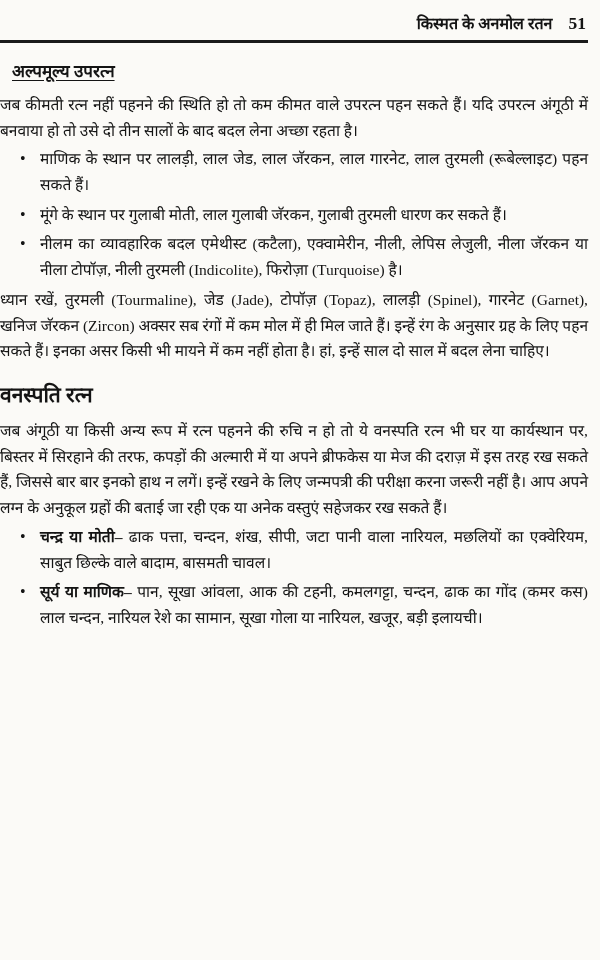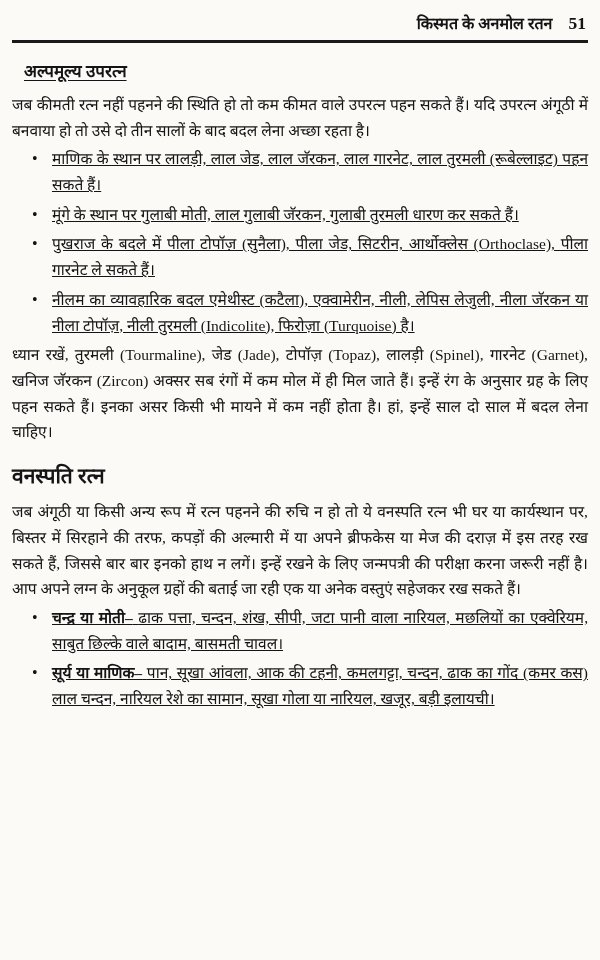--- a/index.html
+++ b/index.html
@@ -9,7 +9,7 @@
     margin:0 auto;
     background:#fbfaf7;
     box-sizing:border-box;
-    padding:12px 12px 8px 12px;
+    padding:12px 12px 8px 0;
     font-family:"Liberation Serif","DejaVu Serif",serif;
     color:#141414;
     overflow:hidden;

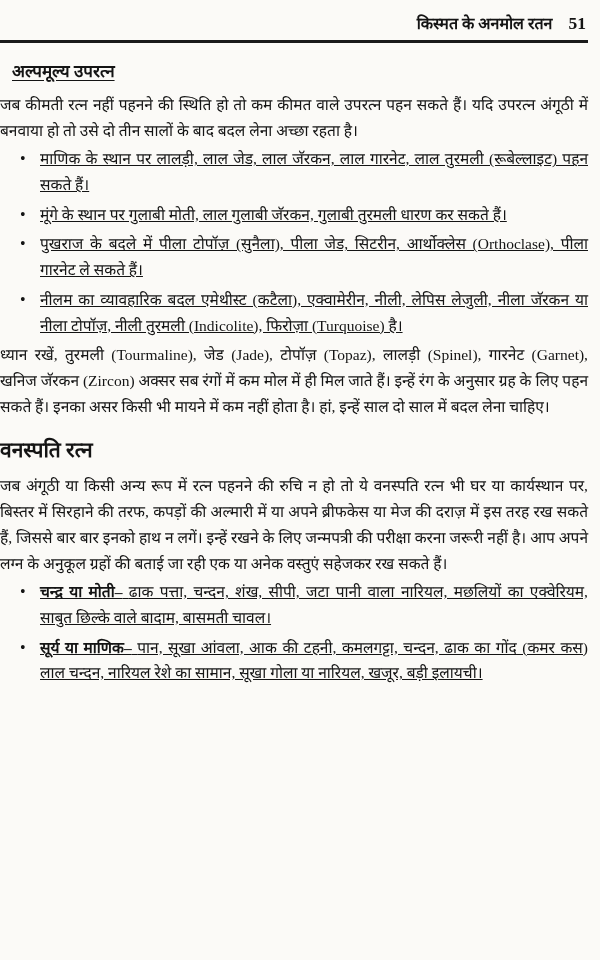--- a/index.html
+++ b/index.html
@@ -55,7 +55,6 @@
     list-style:none;
     margin:2px 0 3px 0;
     padding:0;
-    text-decoration:underline;
   }
   ul.gem-list li {
     position:relative;

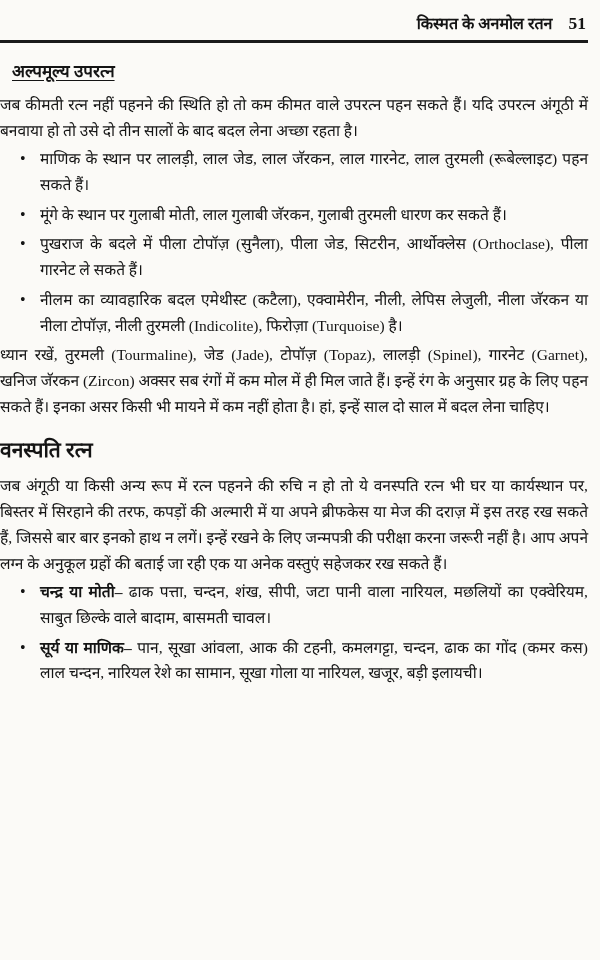--- a/index.html
+++ b/index.html
@@ -90,7 +90,6 @@
   <ul class="gem-list">
     <li>माणिक के स्थान पर लालड़ी, लाल जेड, लाल जॅरकन, लाल गारनेट, लाल तुरमली (रूबेल्लाइट) पहन सकते हैं।</li>
     <li>मूंगे के स्थान पर गुलाबी मोती, लाल गुलाबी जॅरकन, गुलाबी तुरमली धारण कर सकते हैं।</li>
-    <li>पुखराज के बदले में पीला टोपॉज़ (सुनैला), पीला जेड, सिटरीन, आर्थोक्लेस (Orthoclase), पीला गारनेट ले सकते हैं।</li>
     <li>नीलम का व्यावहारिक बदल एमेथीस्ट (कटैला), एक्वामेरीन, नीली, लेपिस लेजुली, नीला जॅरकन या नीला टोपॉज़, नीली तुरमली (Indicolite), फिरोज़ा (Turquoise) है।</li>
   </ul>
 

